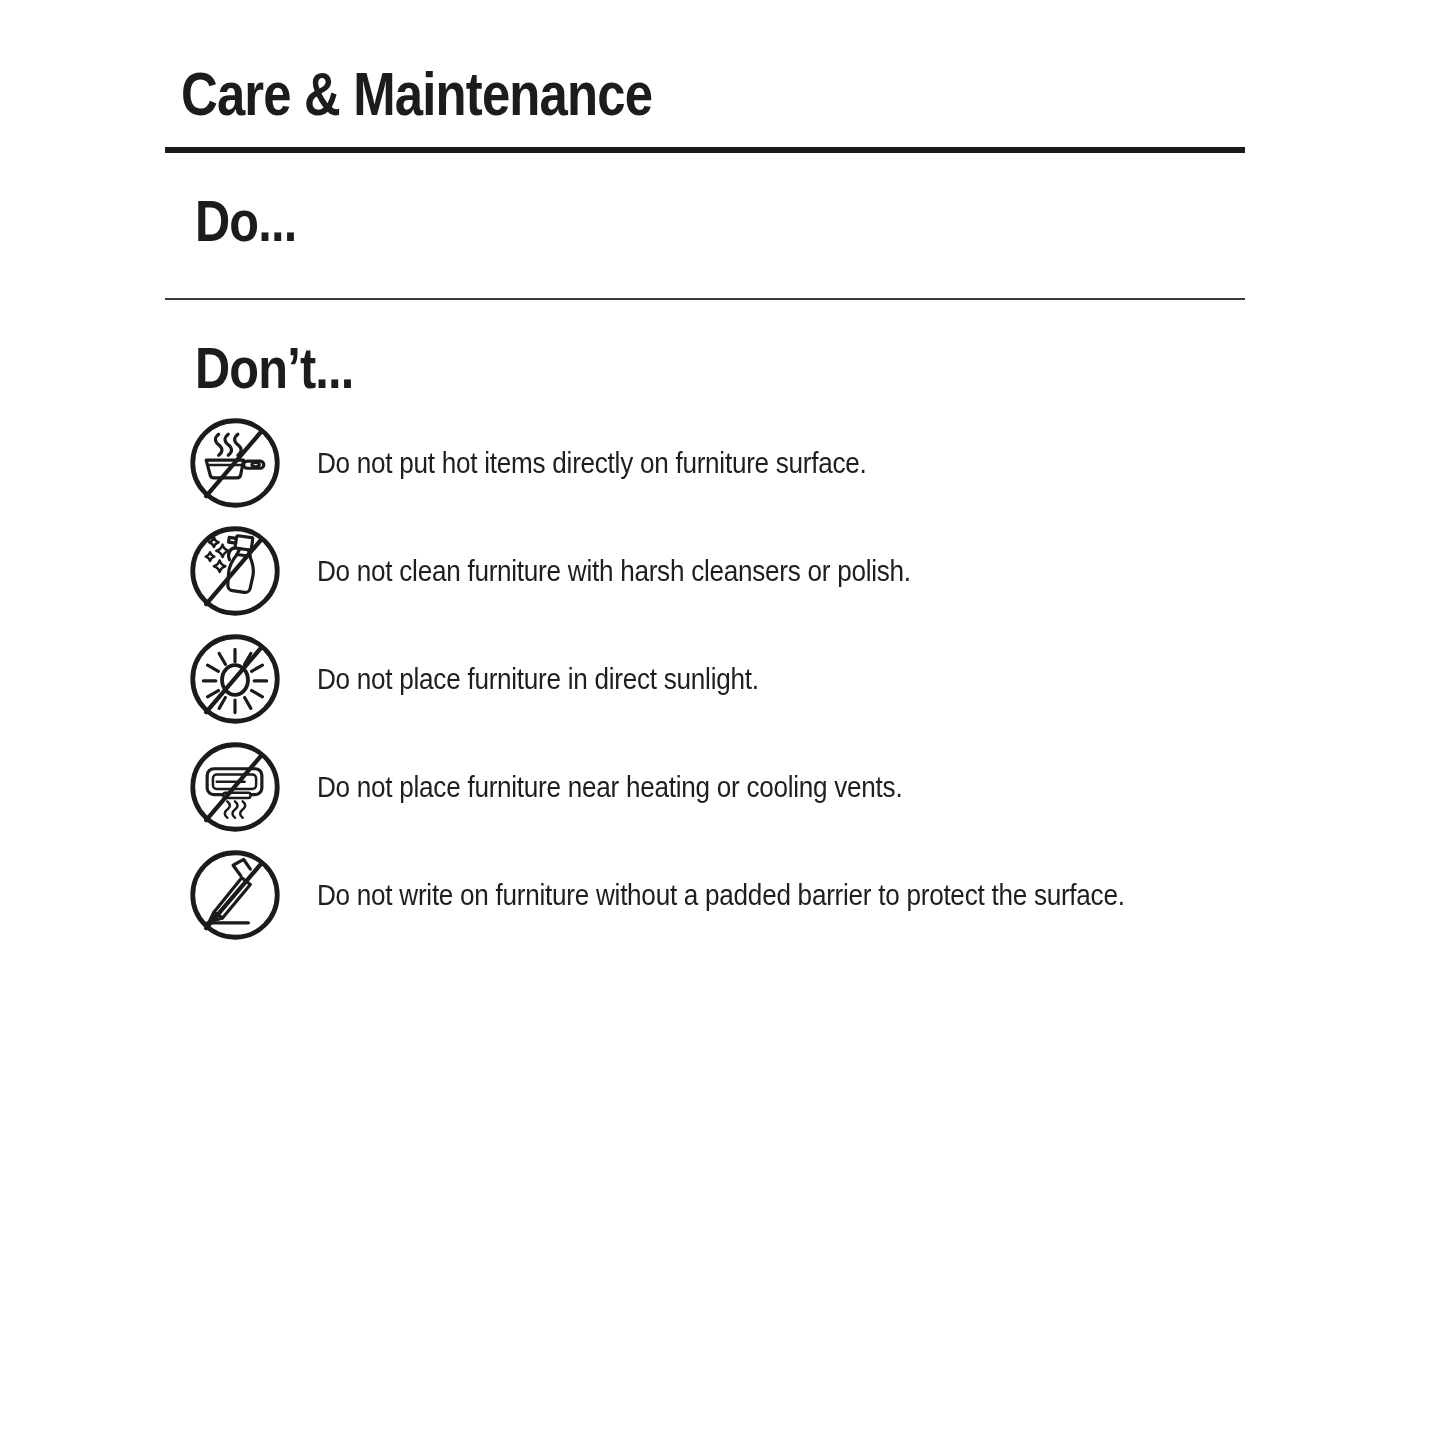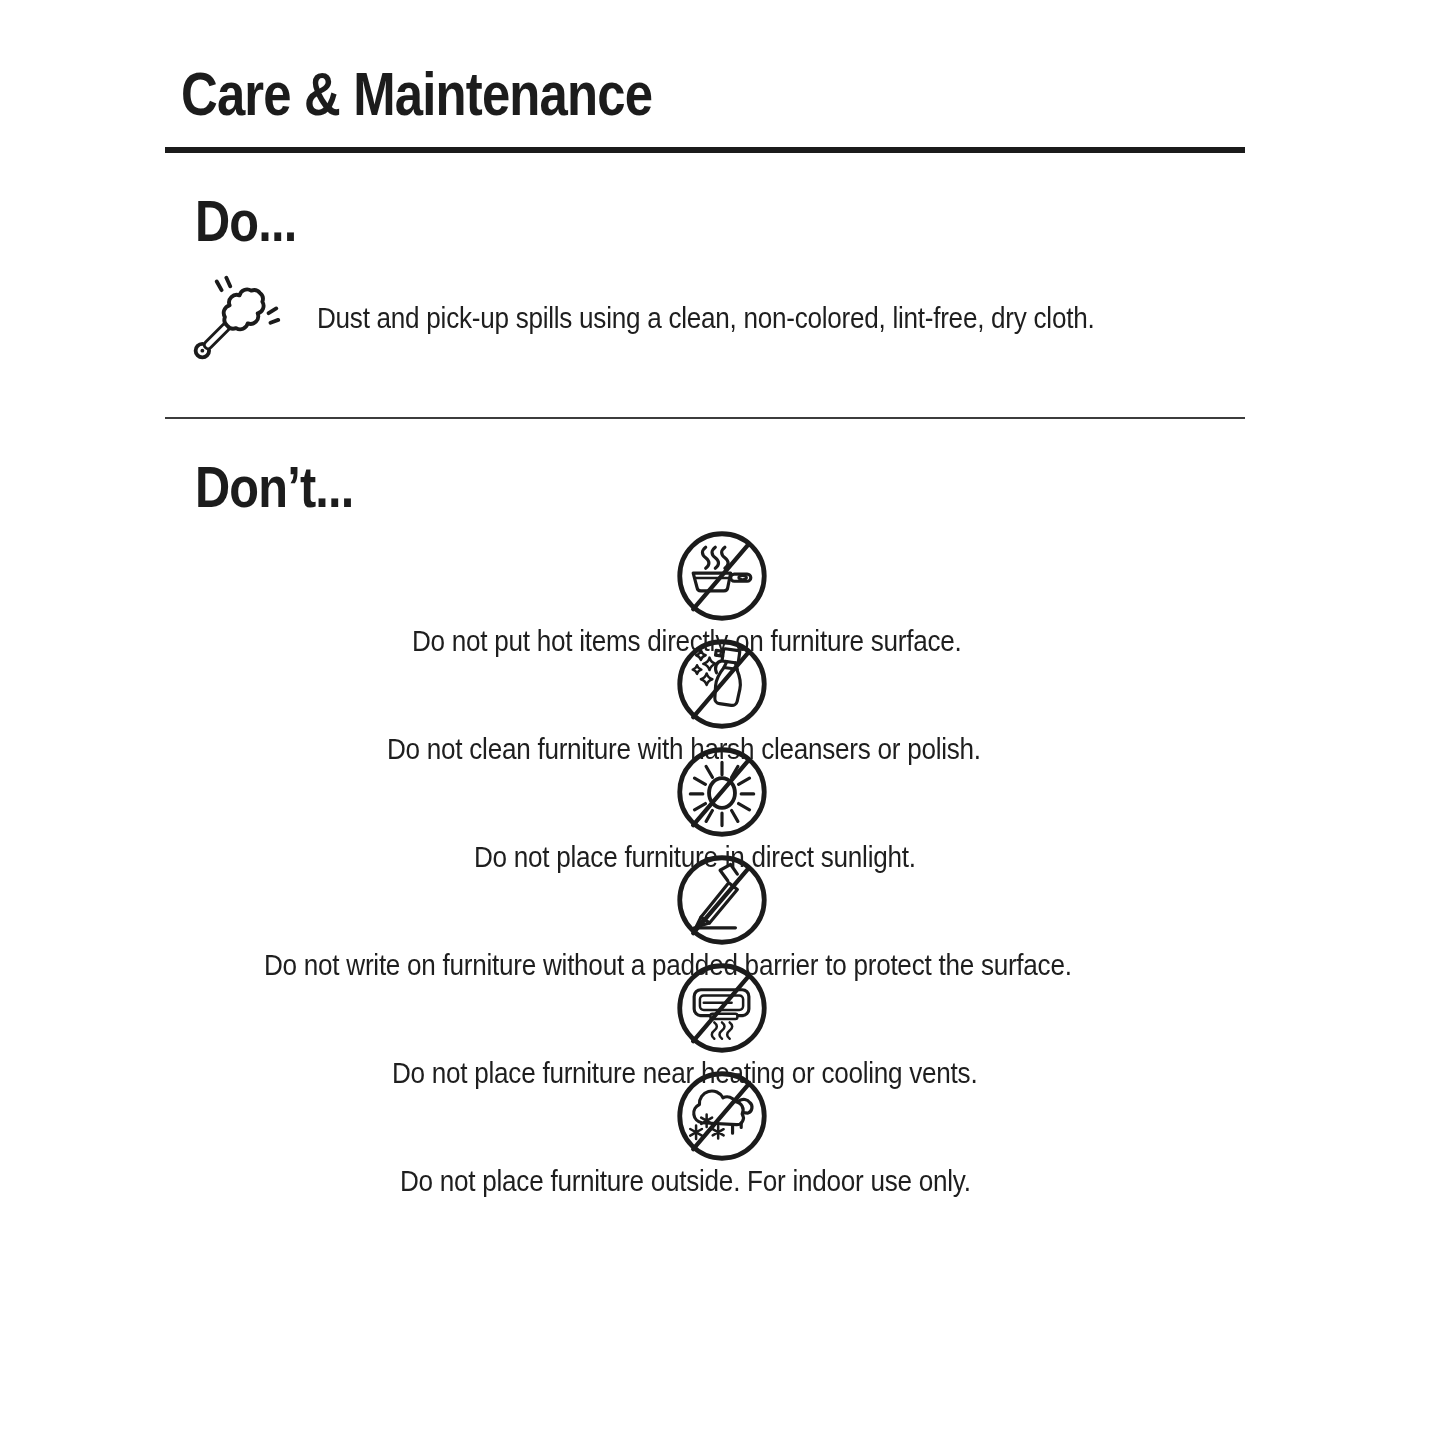--- a/index.html
+++ b/index.html
@@ -51,19 +51,6 @@
       <h2 class="section-heading">Do...</h2>
 
 
-      <div class="row">
-        <div class="icon-box">
-          <svg viewBox="0 0 100 100">
-            <circle class="st" cx="16" cy="84" r="7"></circle>
-            <circle cx="16" cy="84" r="2" fill="#1b1b1b"></circle>
-            <path class="shaft-outer" d="M 22,78 L 41,59"></path>
-            <path class="shaft-inner" d="M 22,78 L 41,59"></path>
-            <path class="st fw" d="M 76,24 A 8 8 0 0 1 78.5,33.1 A 8 8 0 0 1 73.6,45.2 A 8 8 0 0 1 63.2,55.6 A 8 8 0 0 1 51.1,60.5 A 8 8 0 0 1 42,58 A 8 8 0 0 1 39.5,48.9 A 8 8 0 0 1 44.4,36.8 A 8 8 0 0 1 54.8,26.4 A 8 8 0 0 1 66.9,21.5 A 8 8 0 0 1 76,24 Z"></path>
-            <path class="st" d="M 31,12 L 36,21 M 41,8 L 45,17 M 85,45 L 93,40 M 87,55 L 95,52"></path>
-          </svg>
-        </div>
-        <div class="row-text">Dust and pick-up spills using a clean, non-colored, lint-free, dry cloth.</div>
-      </div>
 
     </div>
 

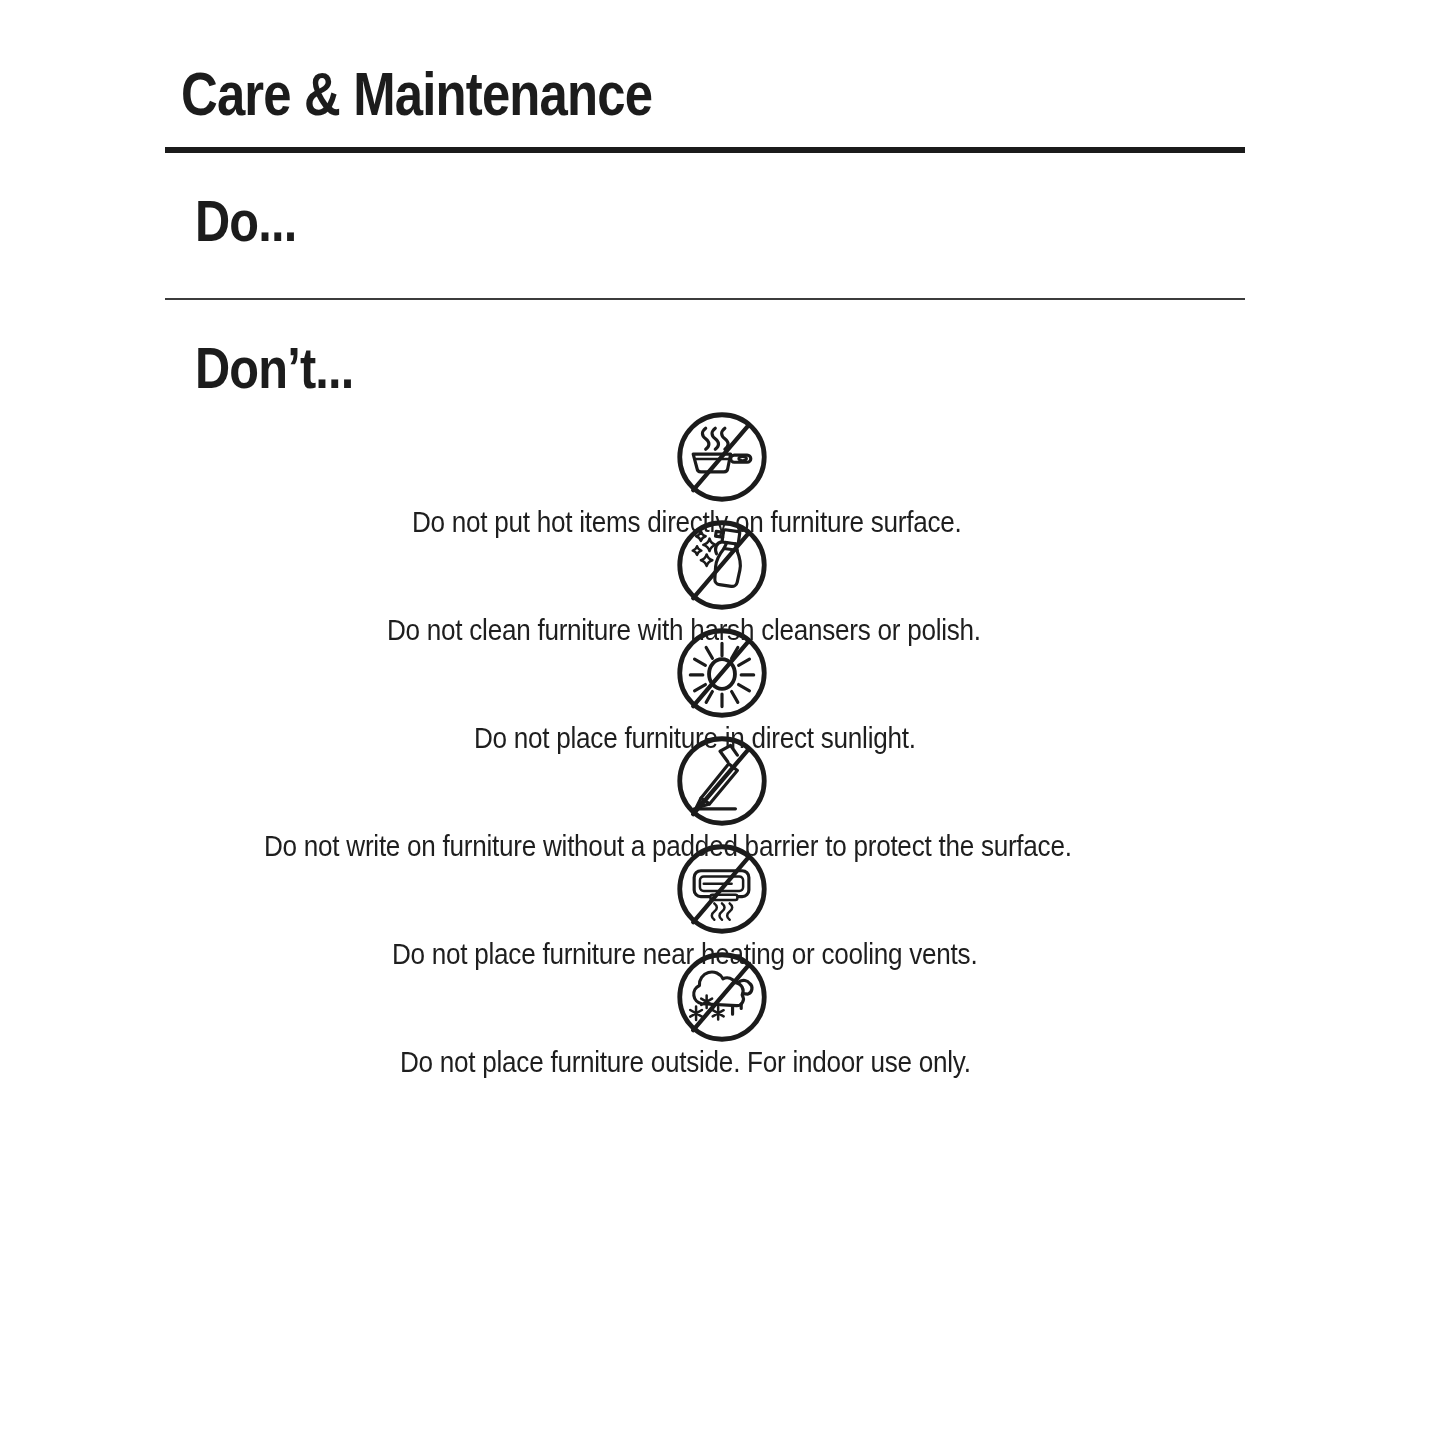--- a/index.html
+++ b/index.html
@@ -20,7 +20,7 @@
     transform:scaleX(0.84); transform-origin:0 50%; white-space:nowrap; color:#1c1c1c;
   }
   .rows-do .row { height:111px; }
-  .rows-dont .row { height:108px;flex-direction:column; }
+  .rows-dont .row { height:108px; }
   .row { display:flex; align-items:center; }
   .icon-box { flex:0 0 96px; width:96px; height:96px; margin-left:22px; }
   .icon-box svg { width:100%; height:100%; display:block; }

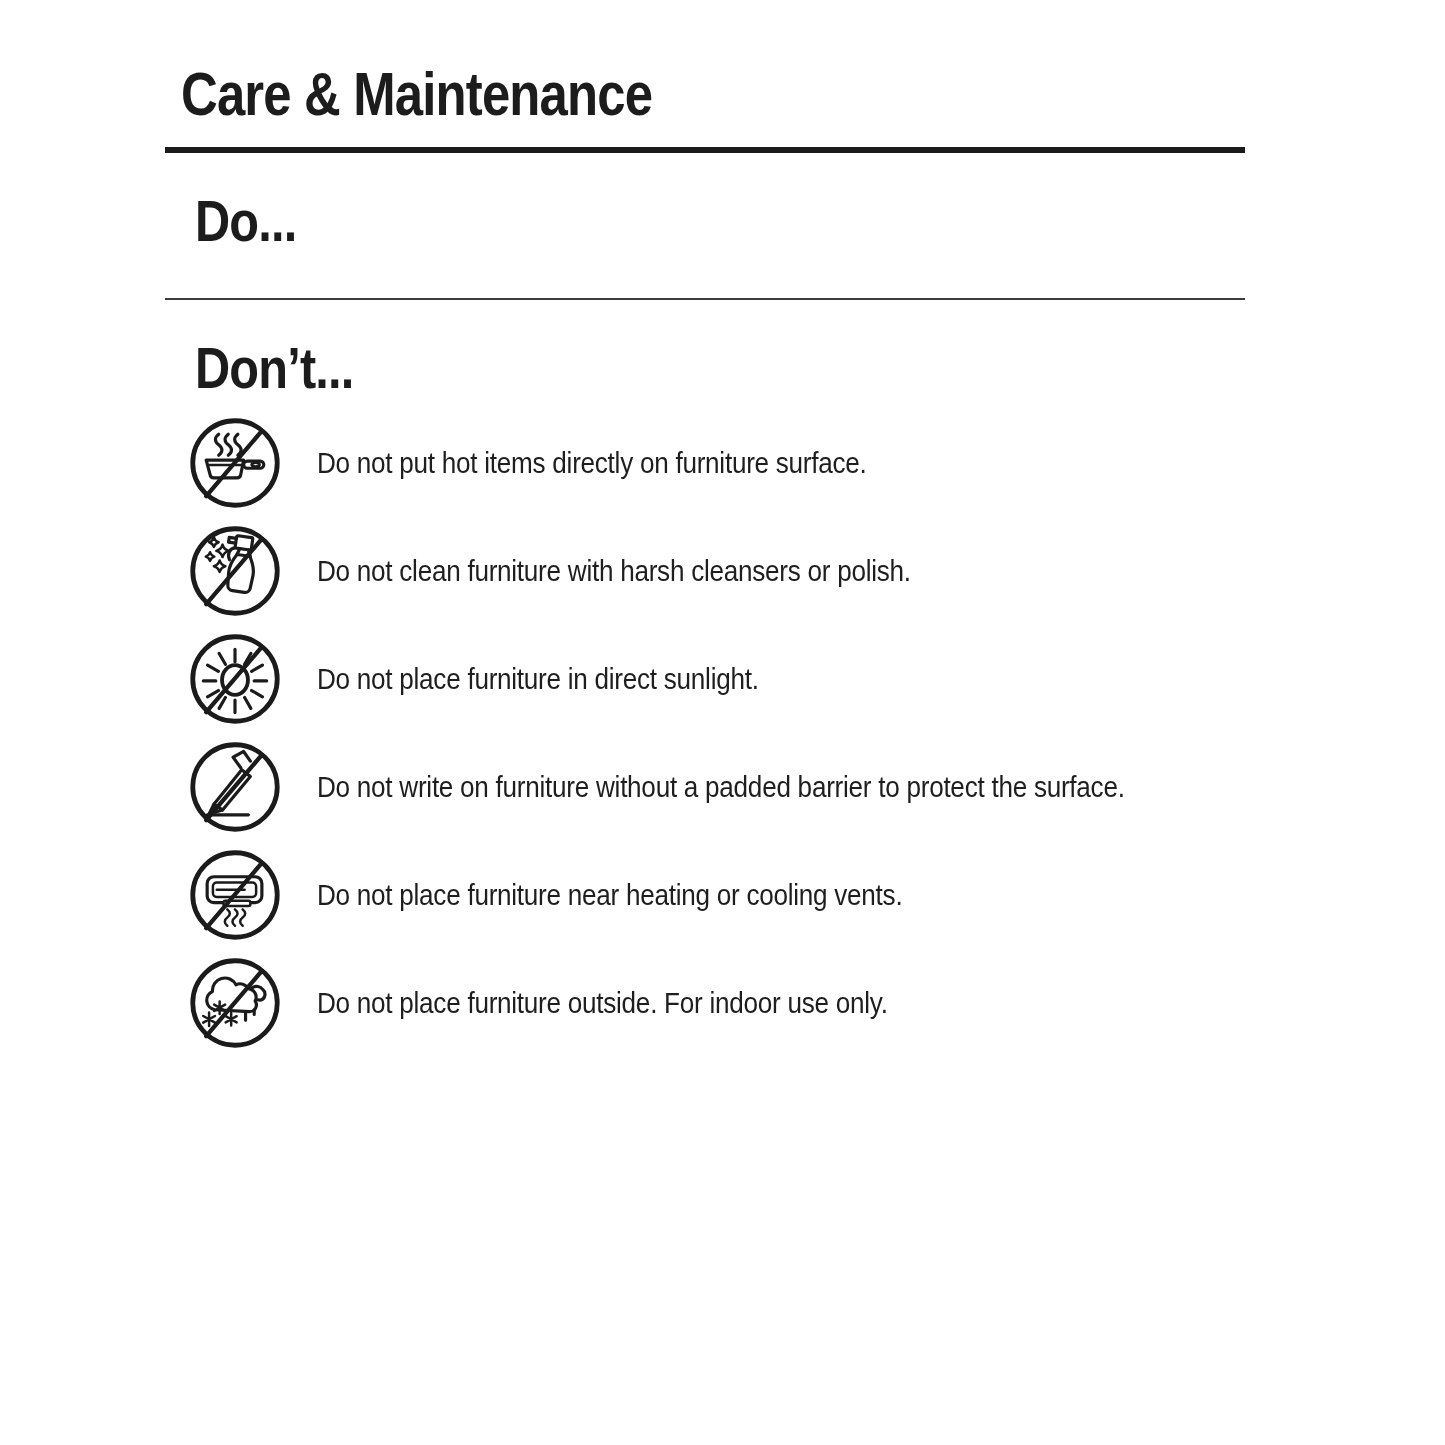--- a/index.html
+++ b/index.html
@@ -111,6 +111,21 @@
         <div class="icon-box">
           <svg viewBox="0 0 100 100">
             <circle class="circ" cx="50" cy="50" r="44"></circle>
+            <rect class="st3 fw" x="21" y="31" width="57" height="27" rx="7"></rect>
+            <rect class="st2" x="27" y="37" width="45" height="15" rx="4"></rect>
+            <path class="st2" d="M 31,44.5 H 60"></path>
+            <rect class="st2 fw" x="38" y="56" width="28" height="5.5" rx="2"></rect>
+            <path class="st2" d="M 42,65 c 3.5,2.5 3.5,6 0,8.5 c -3.5,2.5 -3.5,6 0,8.5 M 50,65 c 3.5,2.5 3.5,6 0,8.5 c -3.5,2.5 -3.5,6 0,8.5 M 58,65 c 3.5,2.5 3.5,6 0,8.5 c -3.5,2.5 -3.5,6 0,8.5"></path>
+            <line class="slash" x1="78" y1="16.5" x2="20" y2="84.5"></line>
+          </svg>
+        </div>
+        <div class="row-text">Do not place furniture near heating or cooling vents.</div>
+      </div>
+
+      <div class="row">
+        <div class="icon-box">
+          <svg viewBox="0 0 100 100">
+            <circle class="circ" cx="50" cy="50" r="44"></circle>
             <path class="st3" d="M 21,79 H 64"></path>
             <path class="st3" d="M 56,30 L 48,19 L 59,13 L 66,23"></path>
             <path class="st3 fw" d="M 57,32 L 66,39 L 37,74 L 28,68 Z"></path>
@@ -121,21 +136,6 @@
           </svg>
         </div>
         <div class="row-text">Do not write on furniture without a padded barrier to protect the surface.</div>
-      </div>
-
-      <div class="row">
-        <div class="icon-box">
-          <svg viewBox="0 0 100 100">
-            <circle class="circ" cx="50" cy="50" r="44"></circle>
-            <rect class="st3 fw" x="21" y="31" width="57" height="27" rx="7"></rect>
-            <rect class="st2" x="27" y="37" width="45" height="15" rx="4"></rect>
-            <path class="st2" d="M 31,44.5 H 60"></path>
-            <rect class="st2 fw" x="38" y="56" width="28" height="5.5" rx="2"></rect>
-            <path class="st2" d="M 42,65 c 3.5,2.5 3.5,6 0,8.5 c -3.5,2.5 -3.5,6 0,8.5 M 50,65 c 3.5,2.5 3.5,6 0,8.5 c -3.5,2.5 -3.5,6 0,8.5 M 58,65 c 3.5,2.5 3.5,6 0,8.5 c -3.5,2.5 -3.5,6 0,8.5"></path>
-            <line class="slash" x1="78" y1="16.5" x2="20" y2="84.5"></line>
-          </svg>
-        </div>
-        <div class="row-text">Do not place furniture near heating or cooling vents.</div>
       </div>
 
       <div class="row">

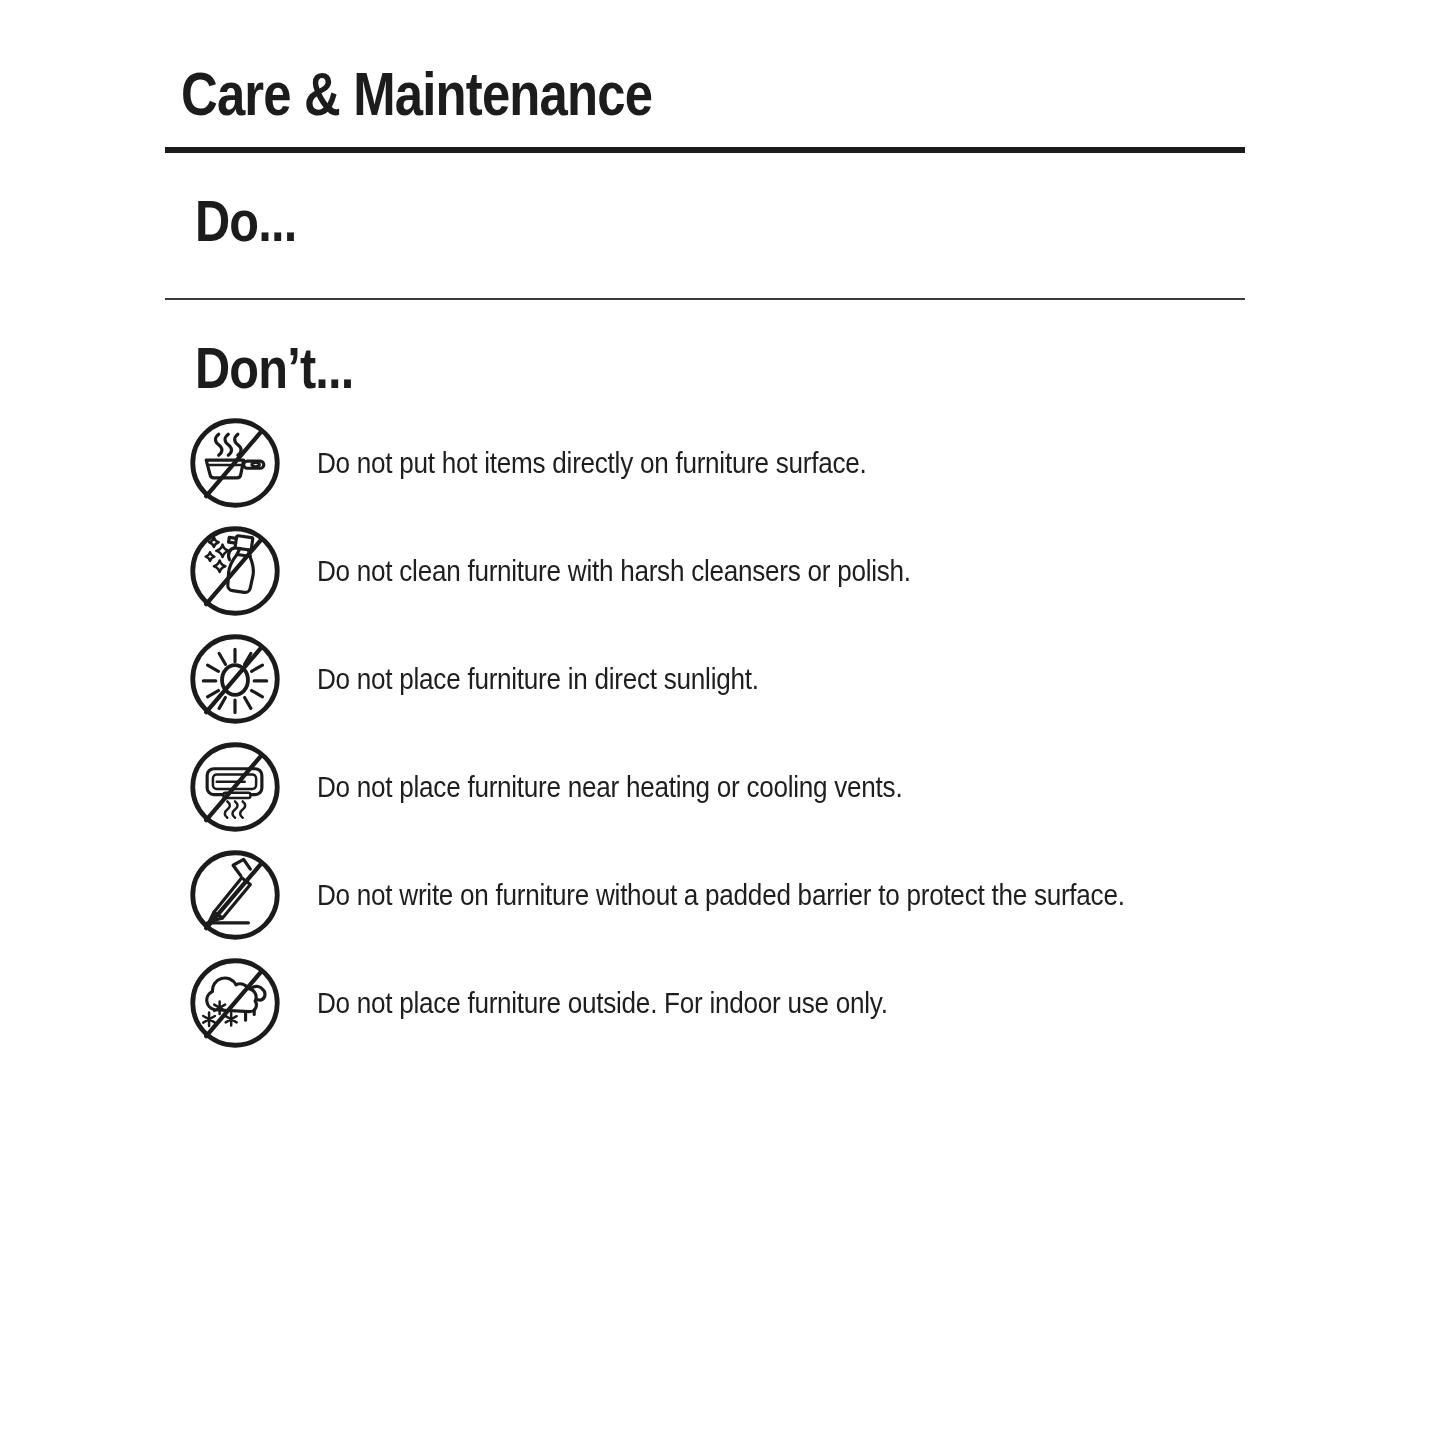--- a/index.html
+++ b/index.html
@@ -138,21 +138,6 @@
         <div class="row-text">Do not write on furniture without a padded barrier to protect the surface.</div>
       </div>
 
-      <div class="row">
-        <div class="icon-box">
-          <svg viewBox="0 0 100 100">
-            <circle class="circ" cx="50" cy="50" r="44"></circle>
-            <path class="st3" d="M 66,46 a 7,7 0 0 1 2,-12 a 8,8 0 0 1 11,2 a 6.5,6.5 0 0 1 -2,11 Z"></path>
-            <path class="st3" d="M 70,50 V 62 M 56,42 V 56 M 61,46 V 68"></path>
-            <path class="st3 fw" d="M 29,57 A 10 10 0 0 1 26.5,38 A 13 13 0 0 1 51,31 A 10 10 0 0 1 64,35 A 9 9 0 0 1 71,48 A 7 7 0 0 1 65,59 L 29,57 Z"></path>
-            <path class="st2" d="M 34,48.5 V 61.5 M 28.3,51.75 L 39.7,58.25 M 28.3,58.25 L 39.7,51.75"></path>
-            <path class="st2" d="M 23,60 V 74 M 16.9,63.5 L 29.1,70.5 M 16.9,70.5 L 29.1,63.5"></path>
-            <path class="st2" d="M 46,60.5 V 73.5 M 40.3,63.75 L 51.7,70.25 M 40.3,70.25 L 51.7,63.75"></path>
-            <line class="slash" x1="78" y1="16.5" x2="20" y2="84.5"></line>
-          </svg>
-        </div>
-        <div class="row-text">Do not place furniture outside. For indoor use only.</div>
-      </div>
     </div>
 
   </div>

